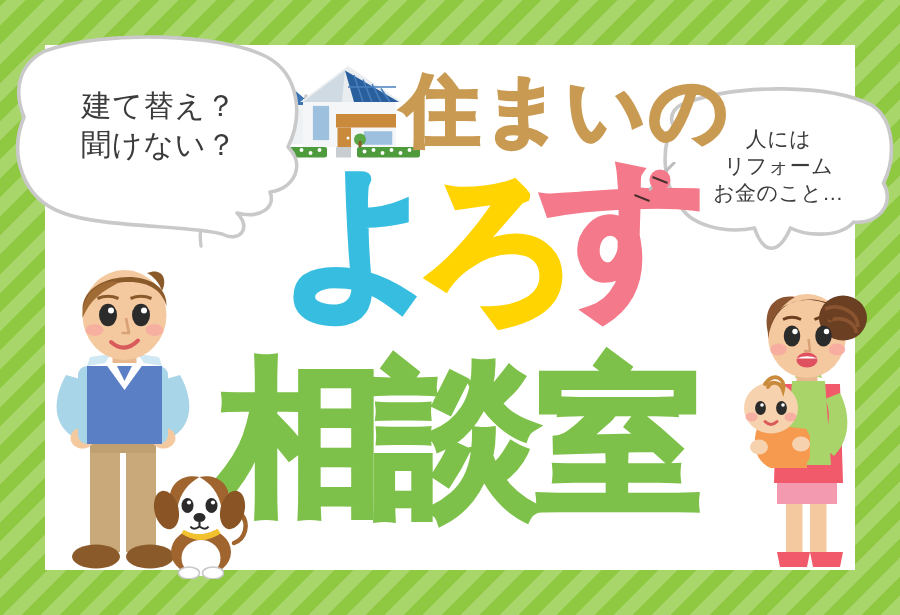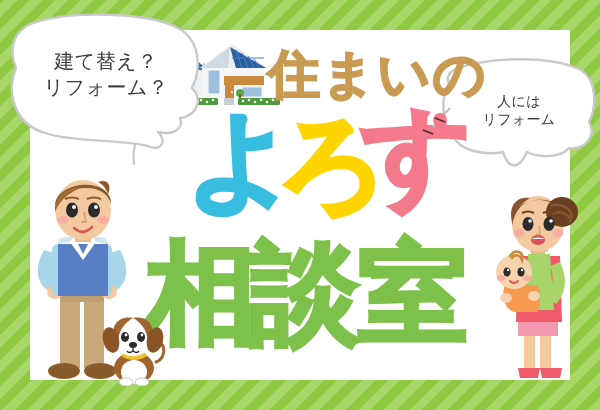--- a/index.html
+++ b/index.html
@@ -30,7 +30,7 @@
     color:#3b3b3b;line-height:1.28;white-space:nowrap;
     pointer-events:none;
   }
-  #bubble-left{left:8px;top:12px;width:196px;height:140px;}
+  #bubble-left{left:8px;top:22px;width:196px;height:140px;}
   #bubble-left .bubble-text{font-size:20px;letter-spacing:.5px;padding-bottom:14px;box-sizing:border-box;}
   #bubble-right{left:443px;top:58px;width:152px;height:118px;}
   #bubble-right .bubble-text{font-size:14px;letter-spacing:.3px;padding-bottom:12px;box-sizing:border-box;}

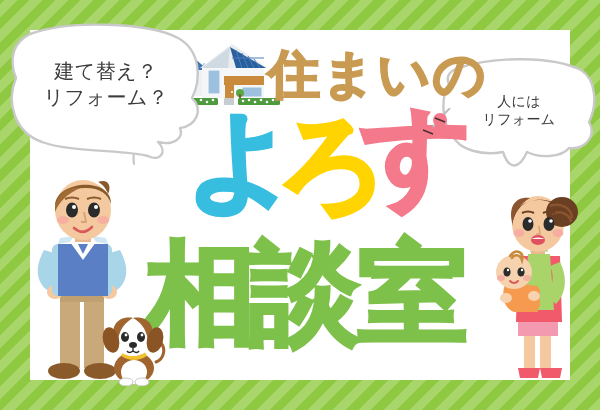--- a/index.html
+++ b/index.html
@@ -148,7 +148,7 @@
     </svg>
     <div class="bubble-text">
       <span>建て替え？</span>
-      <span>リフォーム？</span>
+      <span>聞けない？</span>
     </div>
   </div>
 

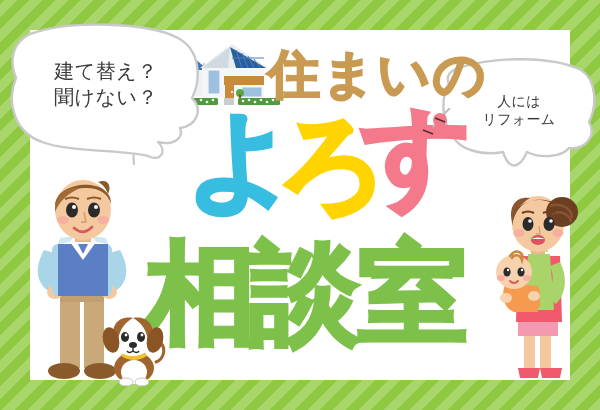--- a/index.html
+++ b/index.html
@@ -162,6 +162,7 @@
     <div class="bubble-text">
       <span>人には</span>
       <span>リフォーム</span>
+      <span>お金のこと…</span>
     </div>
   </div>
 

